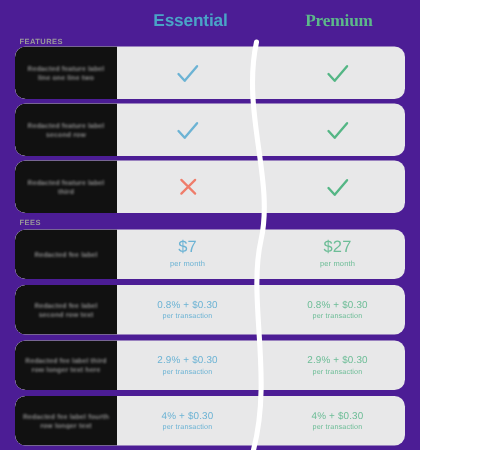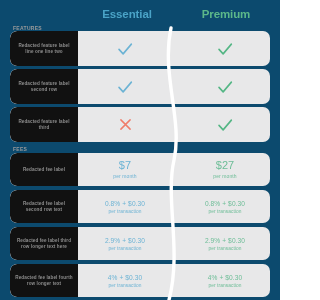--- a/index.html
+++ b/index.html
@@ -16,7 +16,7 @@
     position: relative;
     width: 280px;
     height: 300px;
-    background: #0c4a6e;
+    background: #4c1d95;
   }
 
   

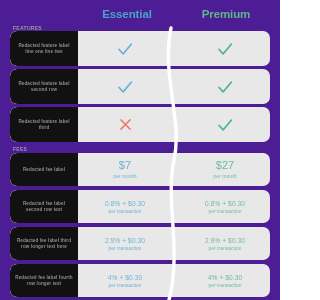--- a/index.html
+++ b/index.html
@@ -45,6 +45,7 @@
     left: 183px;
     width: 86px;
     color: #5cb88a;
+    font-family: Liberation Serif, serif;
   }
 
   

